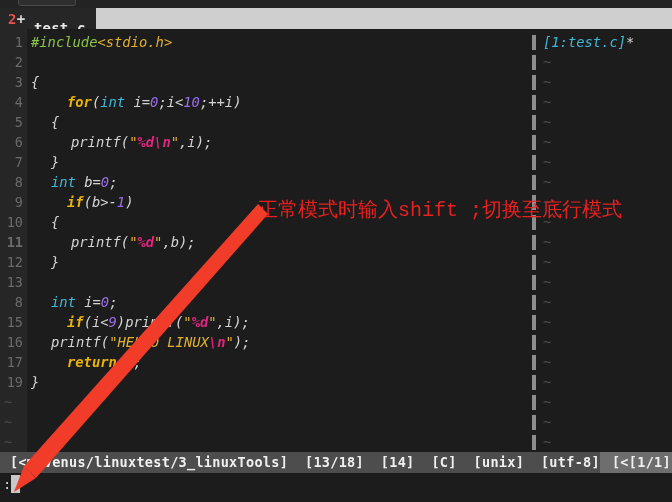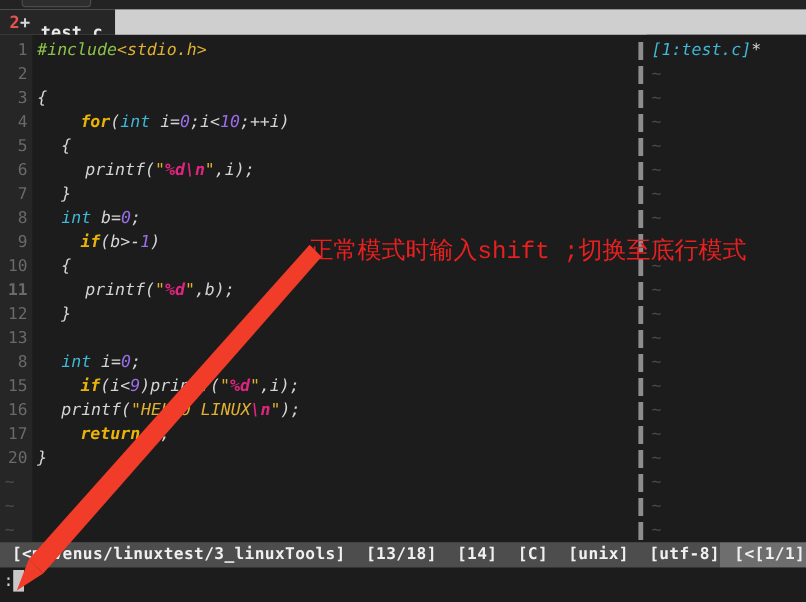--- a/index.html
+++ b/index.html
@@ -286,7 +286,7 @@
           <div class="lnum" style="top: 283px;">15</div>
           <div class="lnum" style="top: 303px;">16</div>
           <div class="lnum" style="top: 323px; padding-left: 48px;">17</div>
-          <div class="lnum" style="top: 343px;">20</div>
+          <div class="lnum" style="top: 343px;">19</div>
           <div class="tilde-l" style="top: 363px;">~</div>
           <div class="tilde-l" style="top: 383px;">~</div>
           <div class="tilde-l" style="top: 403px;">~</div>

